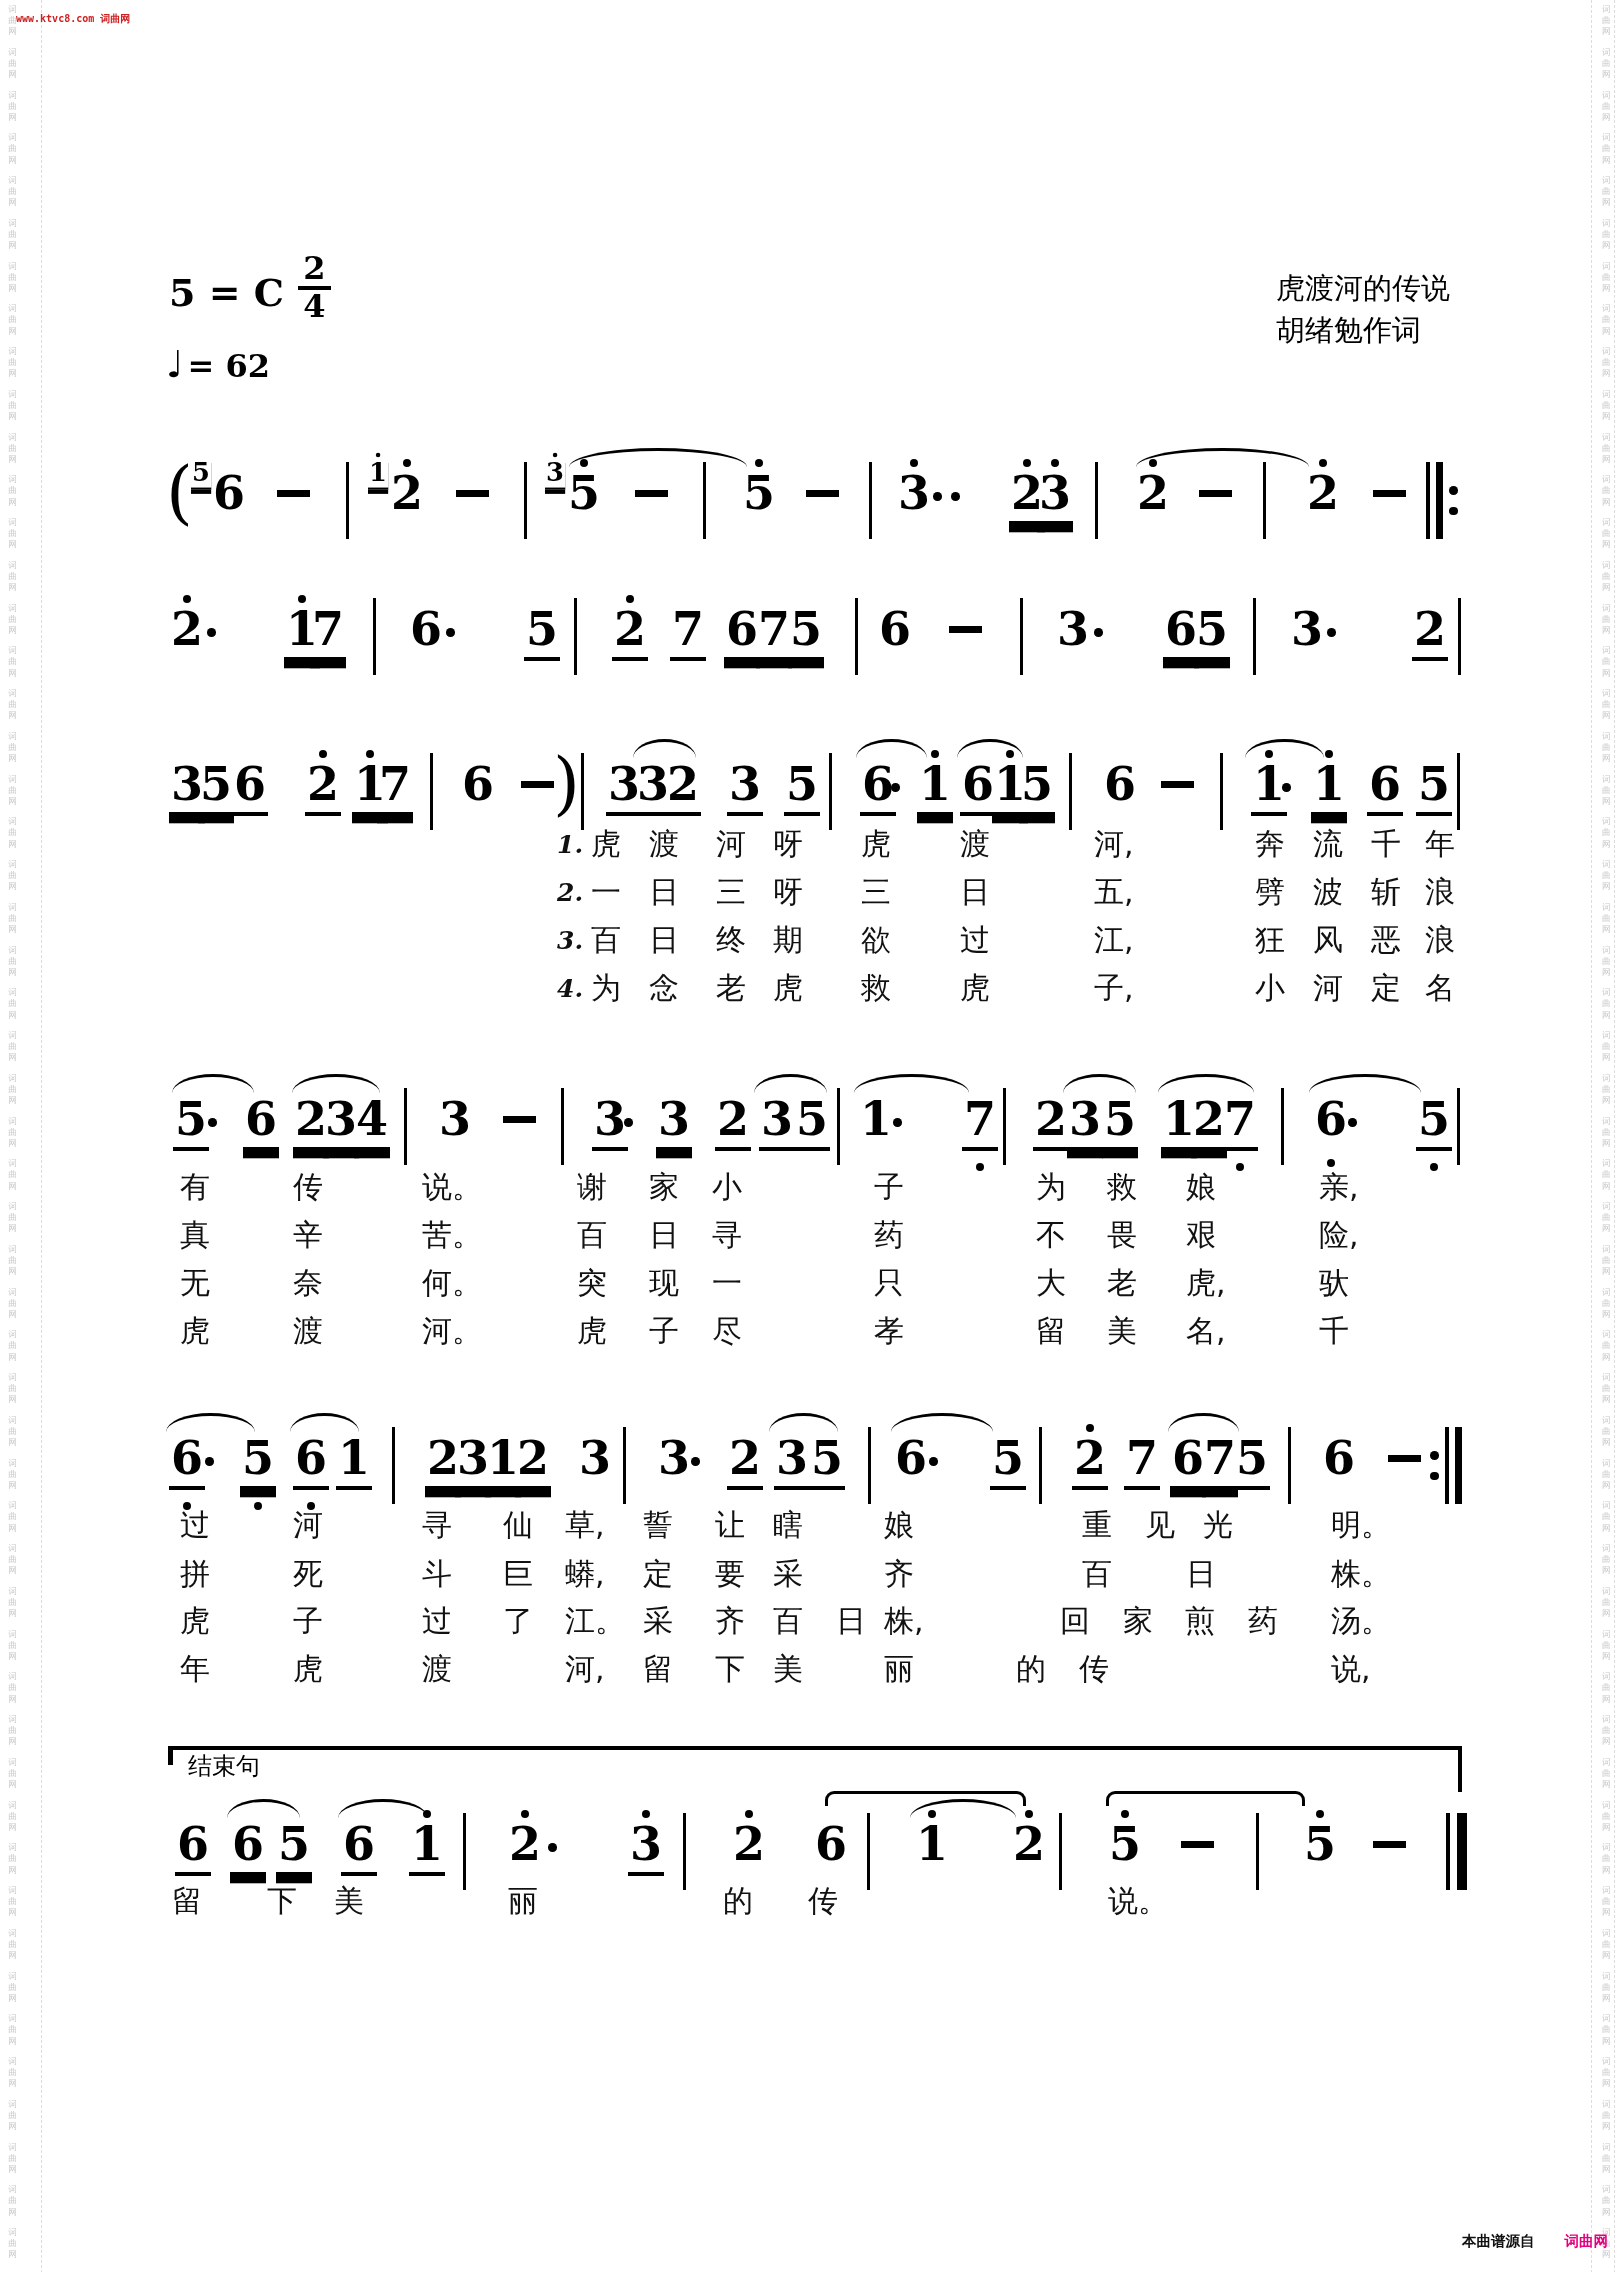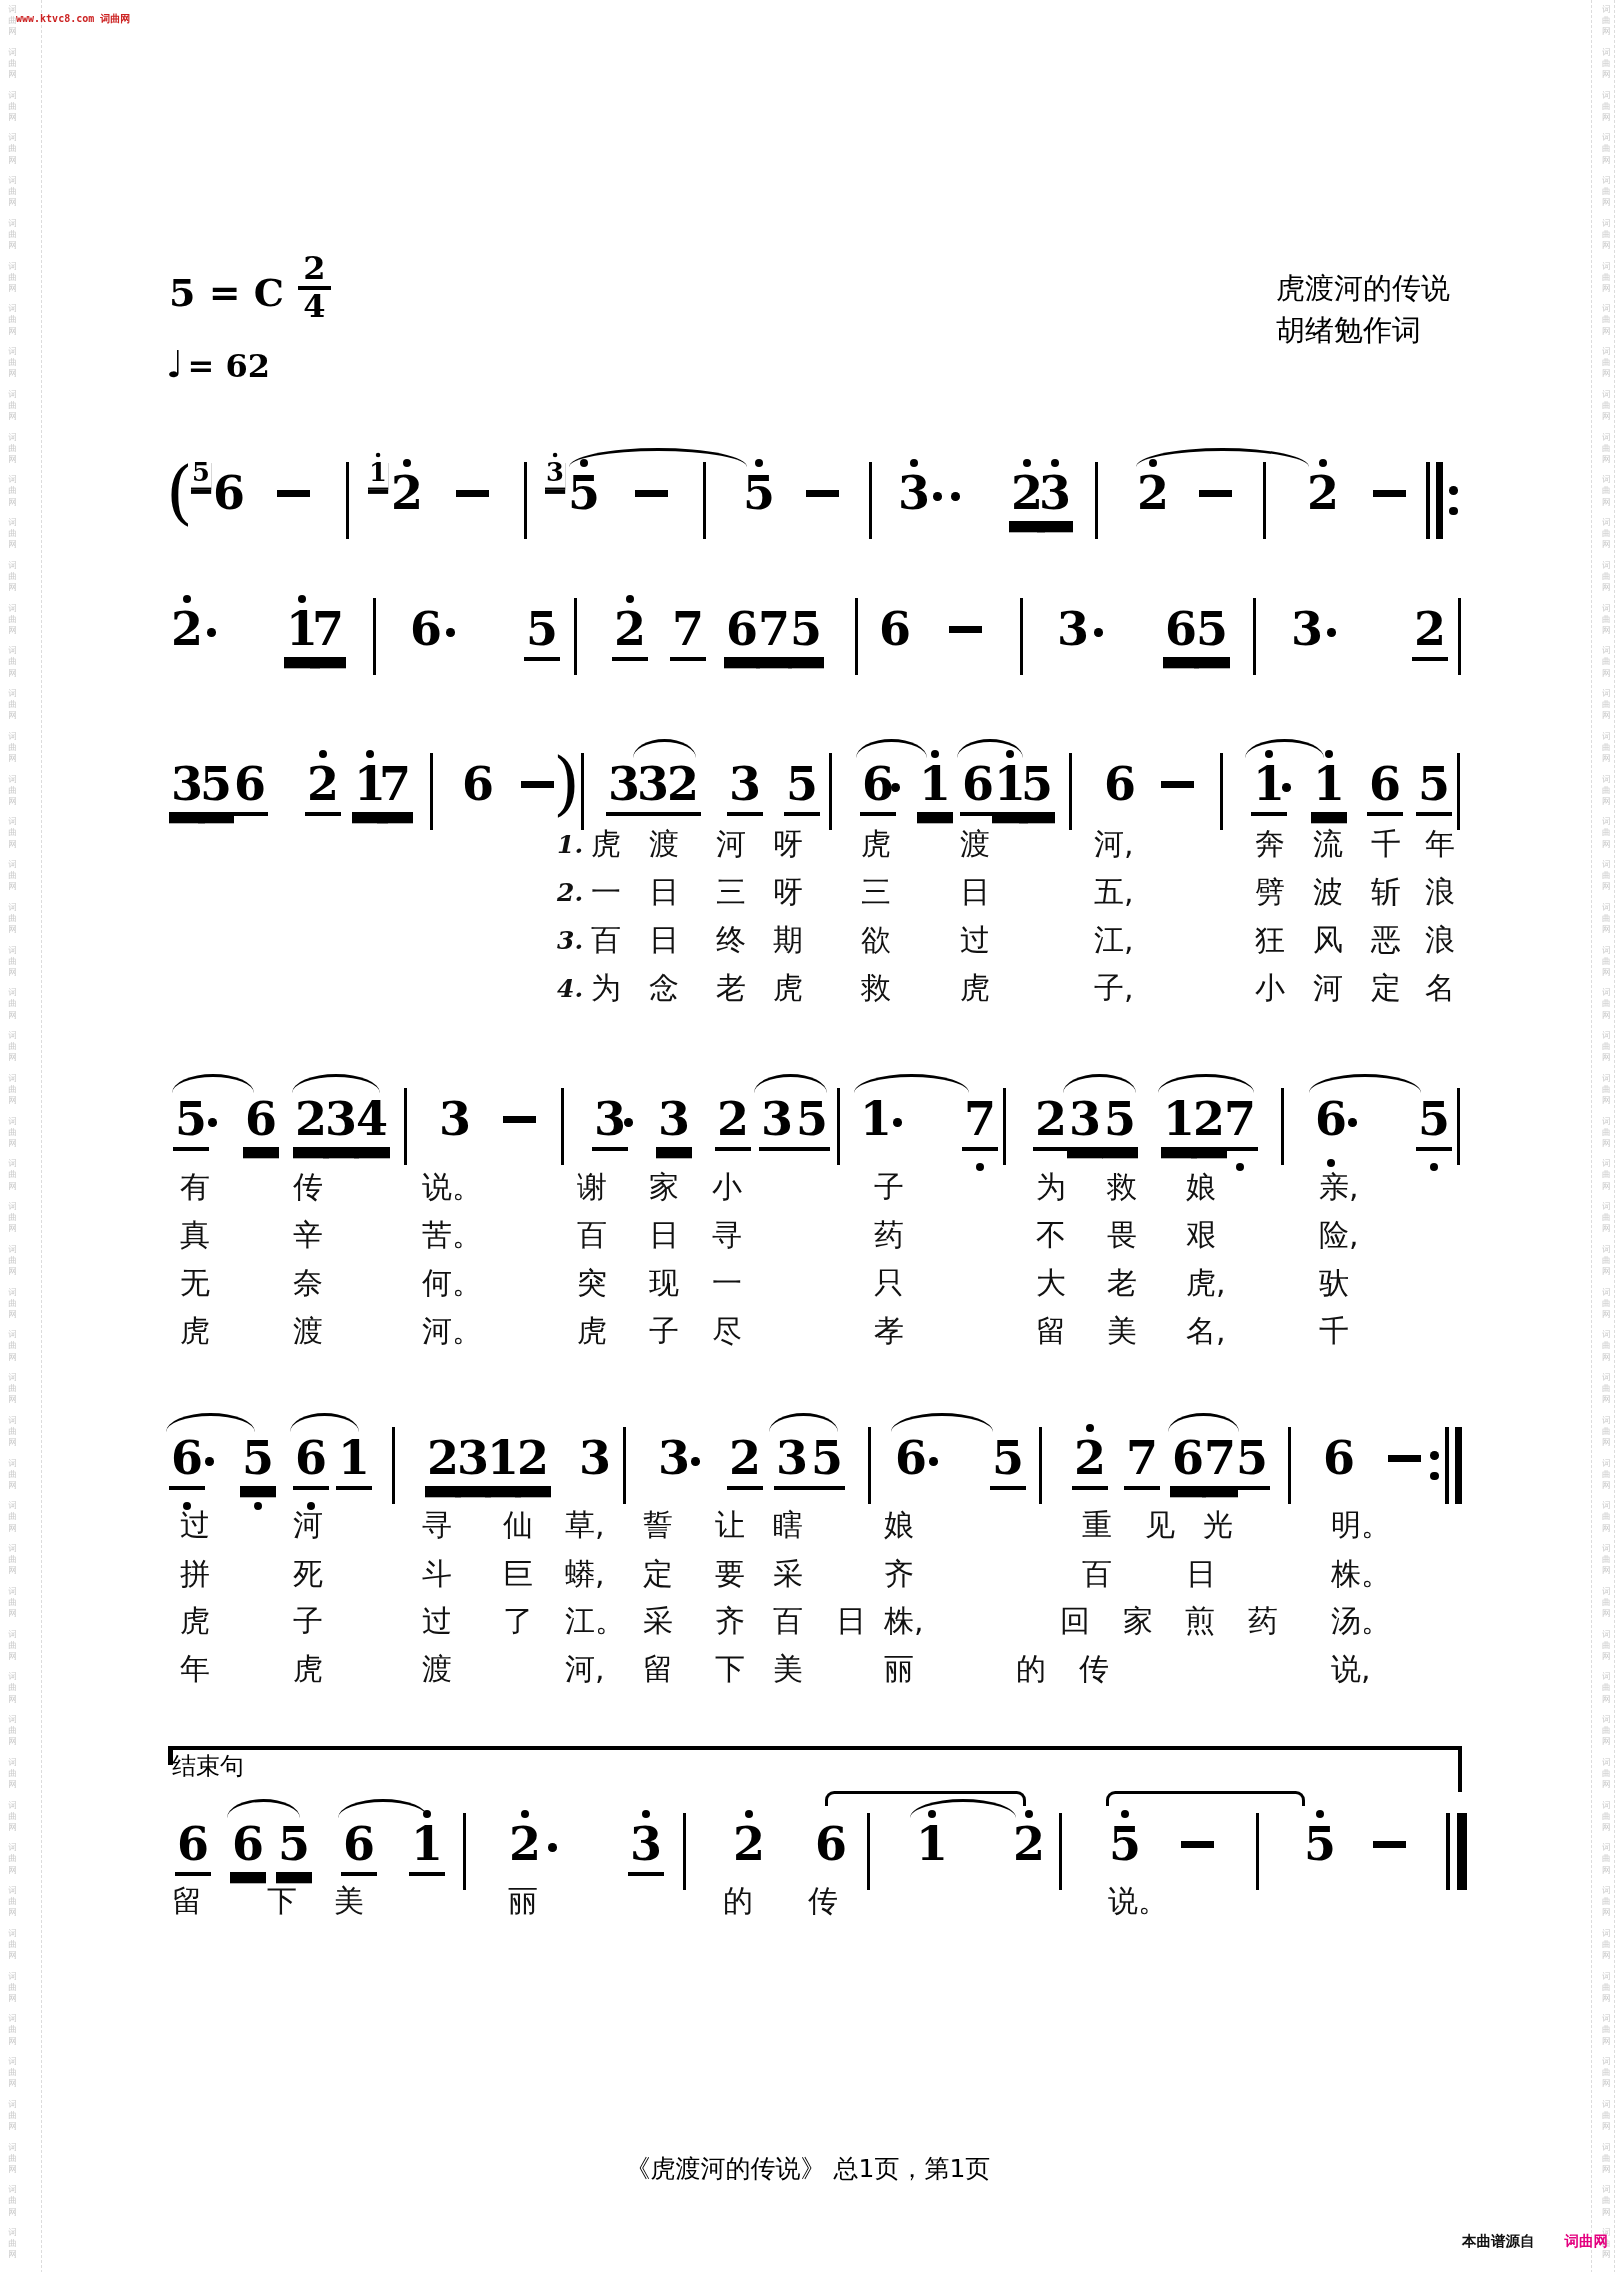--- a/index.html
+++ b/index.html
@@ -63,7 +63,7 @@
   
   .end-bracket{position:absolute;border-top:4.6px solid #000;border-right:4.6px solid #000;}
   .end-bracket:before{content:"";position:absolute;left:0;top:0;width:4.6px;height:14.5px;background:#000;}
-  .end-label{position:absolute;left:4px;top:4px;font:400 24px/1 "DejaVu Sans",sans-serif;}
+  .end-label{position:absolute;left:20px;top:4px;font:400 24px/1 "DejaVu Sans",sans-serif;}
 
   
   .footer-center{position:absolute;left:0;right:0;top:2156px;text-align:center;

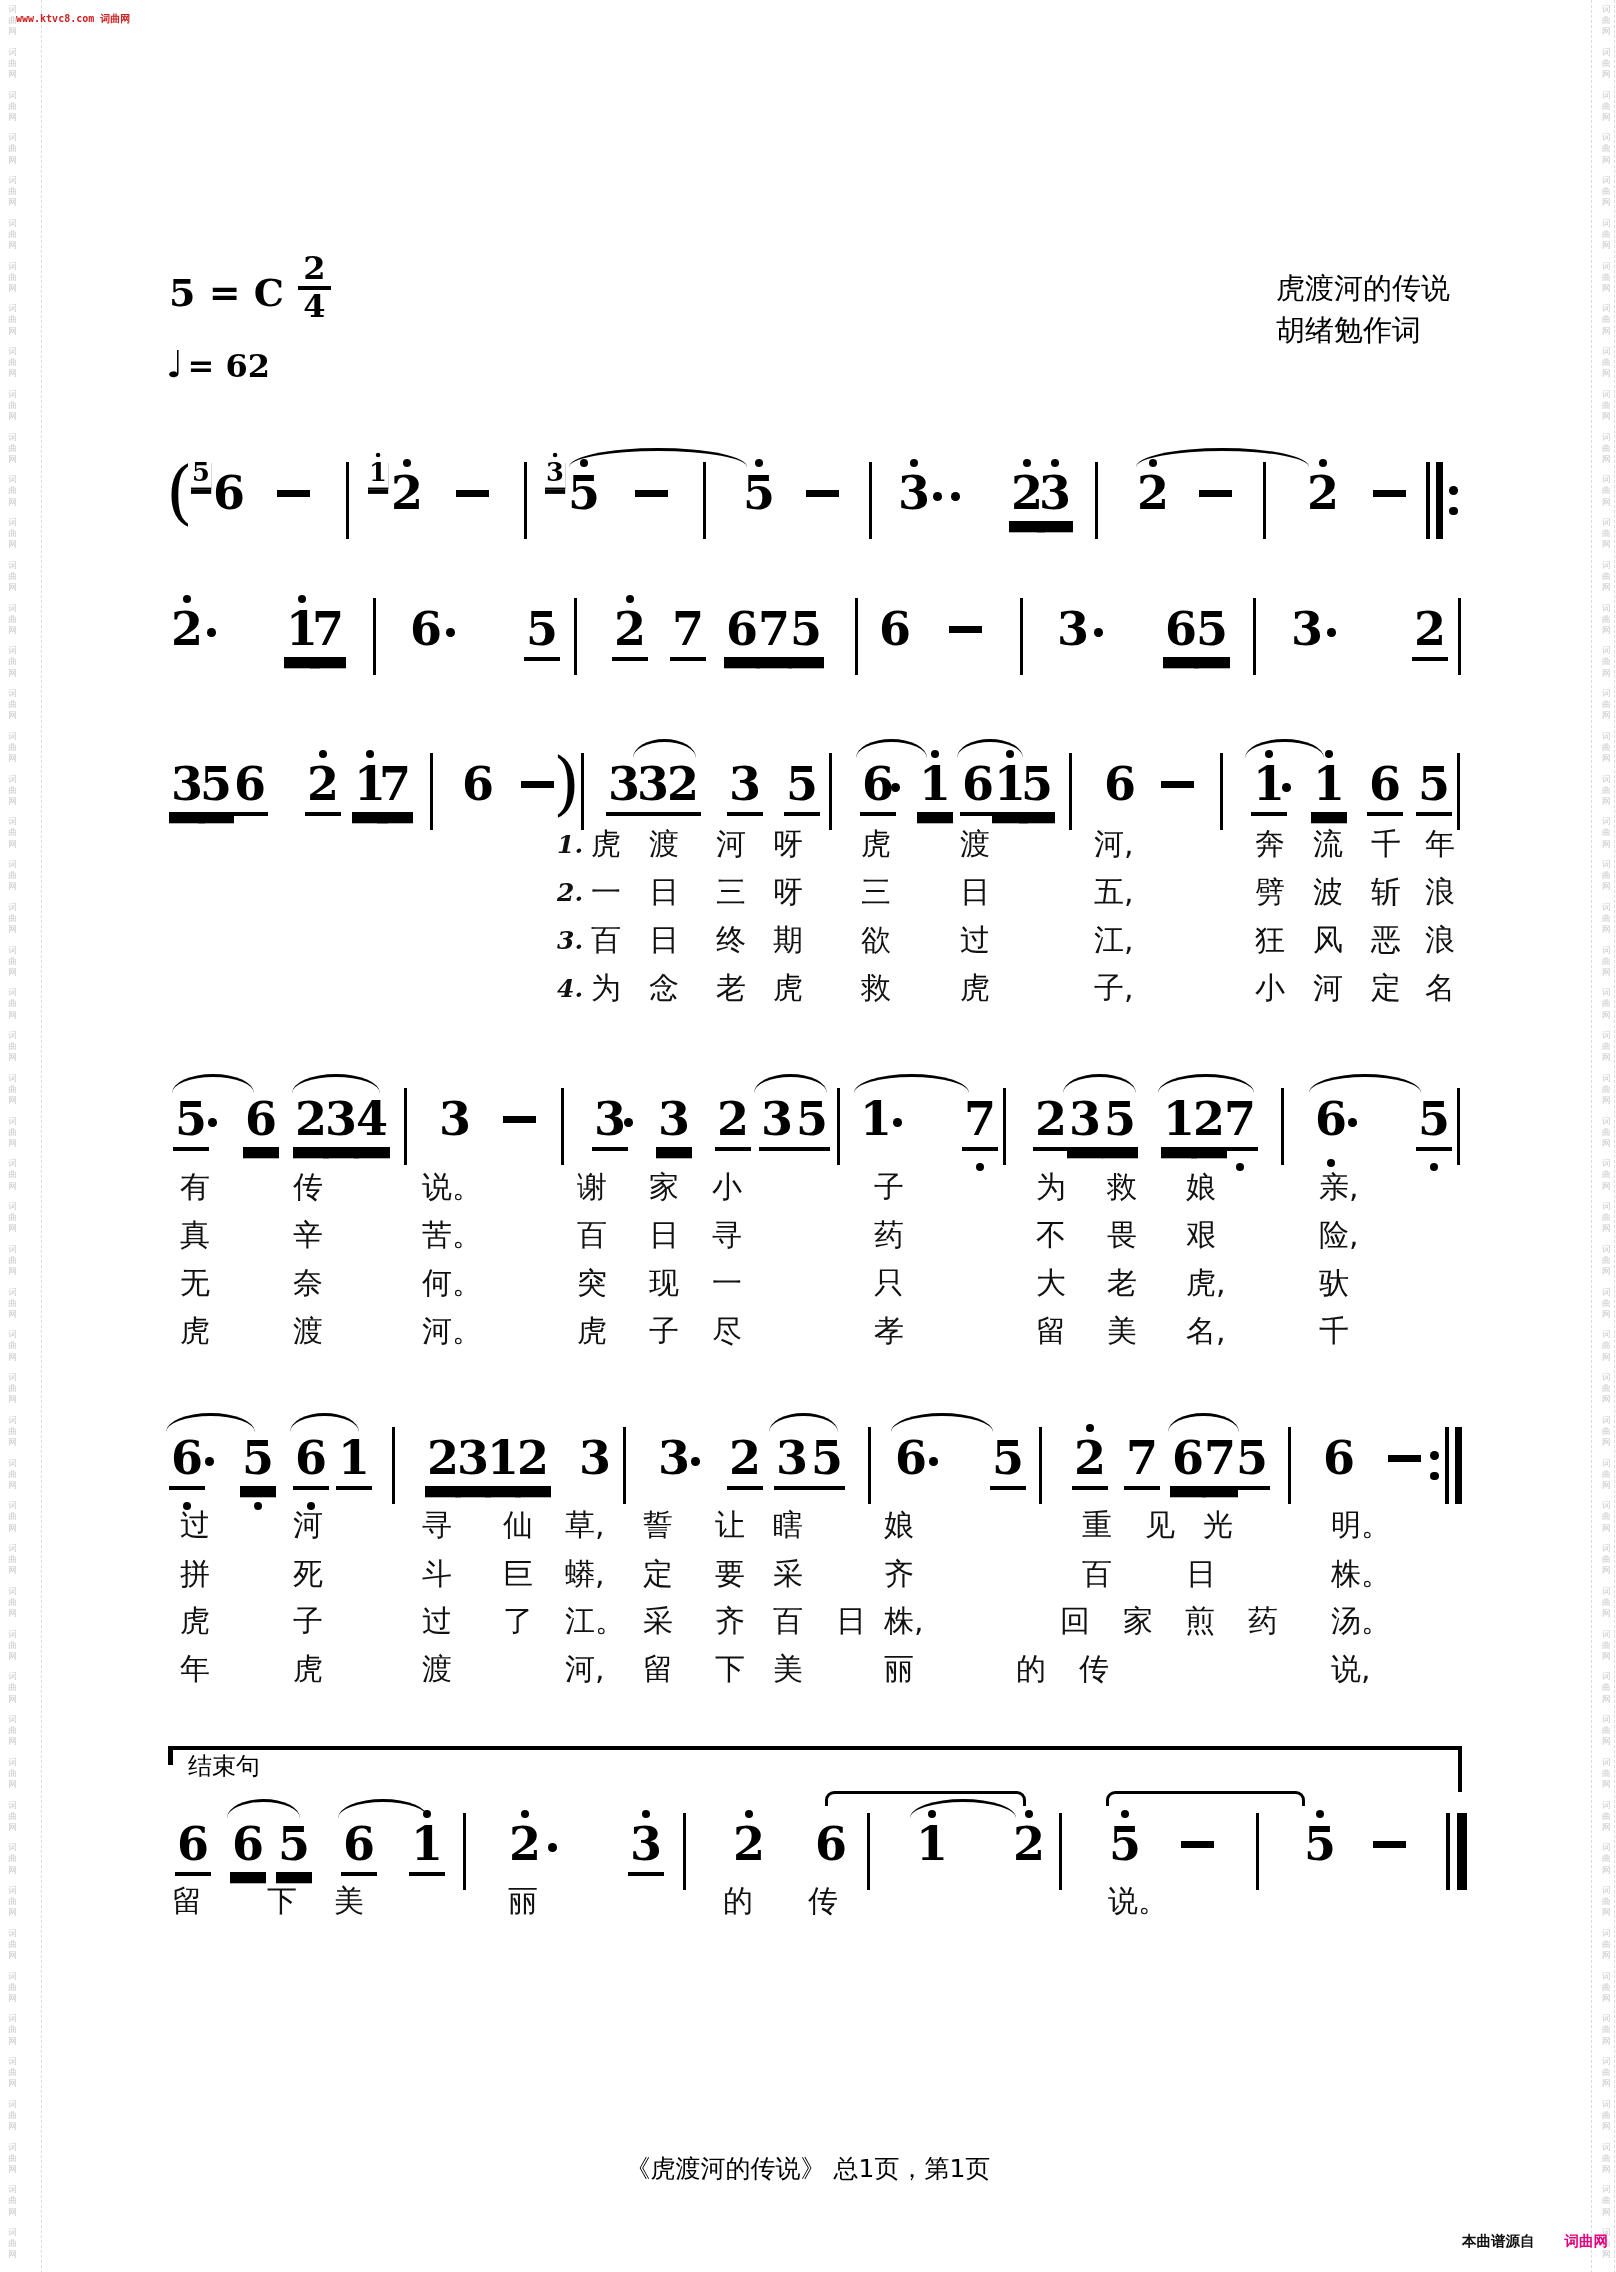--- a/index.html
+++ b/index.html
@@ -828,7 +828,6 @@
       </div>
     </div>
 
-  <div class="footer-center">《虎渡河的传说》 总1页，第1页</div>
   <div class="src">
     <span class="pre">本曲谱源自</span><span class="nm">词曲网</span>
   </div>

